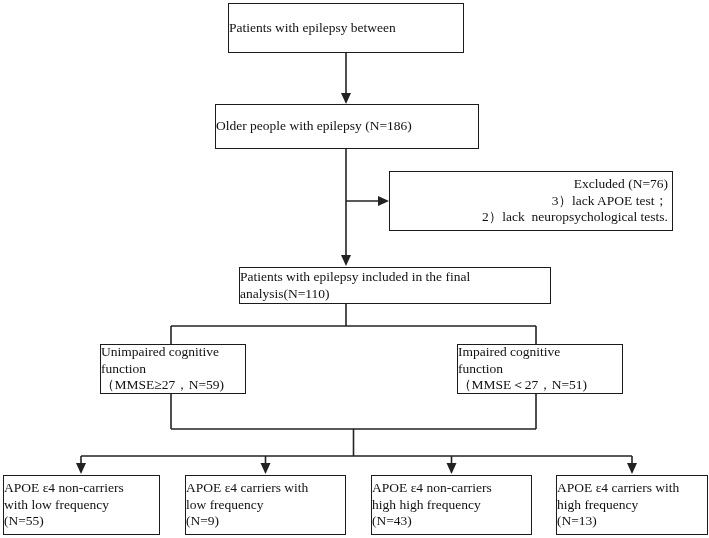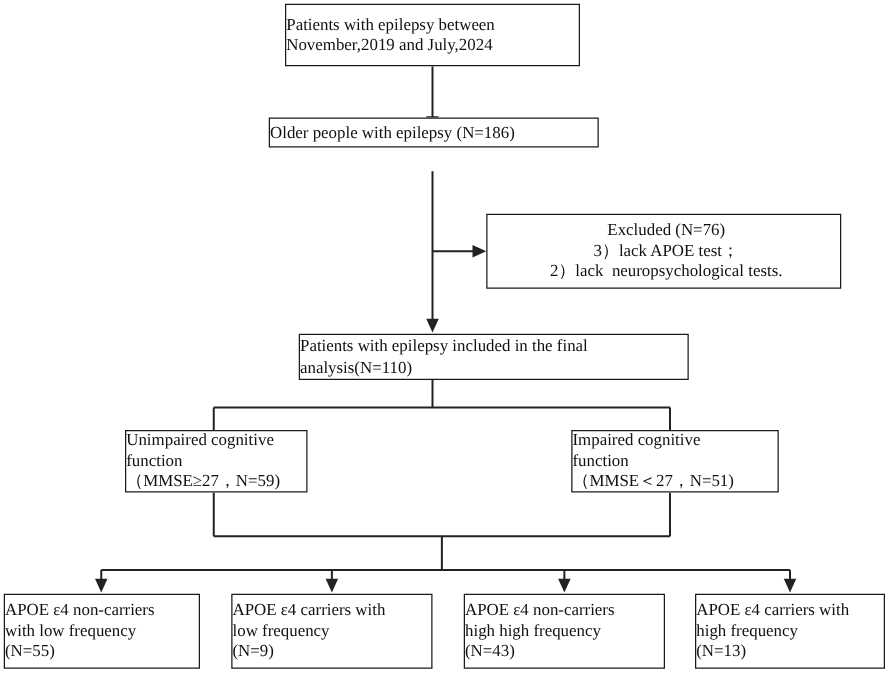--- a/index.html
+++ b/index.html
@@ -97,7 +97,6 @@
 
   <div class="box" id="box-start">
     <div class="ln">Patients with epilepsy between</div>
-    <div class="ln">November,2019 and July,2024</div>
   </div>
 
   <div class="box" id="box-older">

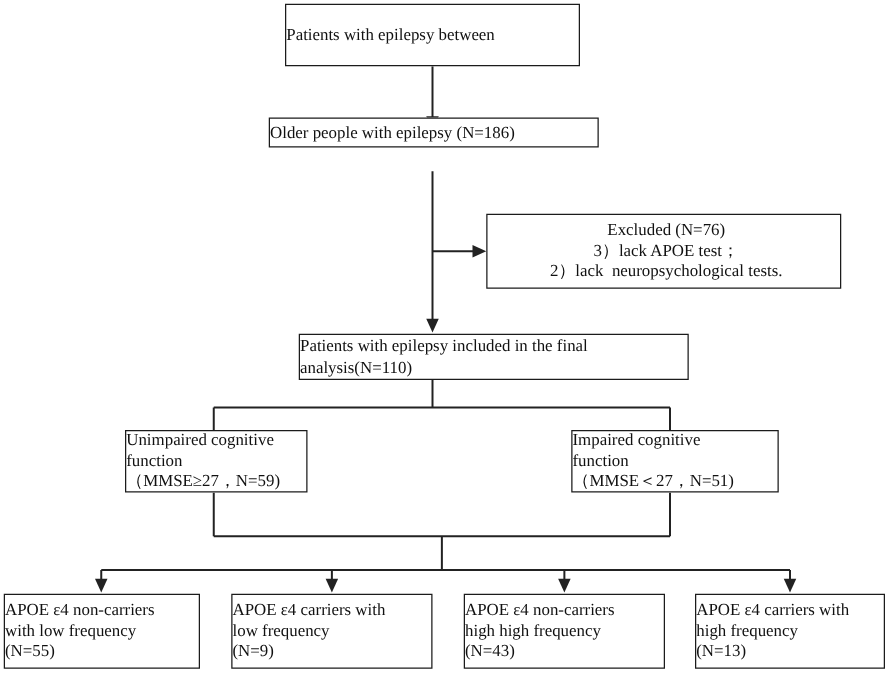--- a/index.html
+++ b/index.html
@@ -44,7 +44,7 @@
   }
   
   #box-start      { left: 228px; top: 3px;   width: 236px; height: 50px; }
-  #box-older      { left: 215px; top: 94px; width: 264px; height: 24px; }
+  #box-older      { left: 215px; top: 104px; width: 264px; height: 45px; }
   #box-excluded   { left: 389px; top: 171px; width: 284px; height: 60px; }
   #box-final      { left: 239px; top: 267px; width: 312px; height: 37px; }
   #box-unimpaired { left: 100px; top: 344px; width: 146px; height: 50px; }

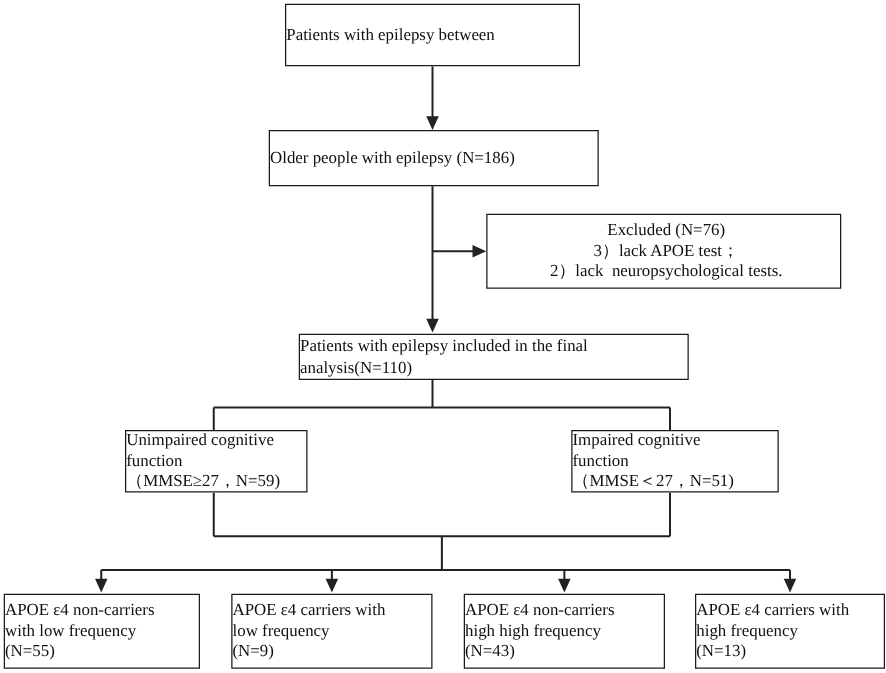--- a/index.html
+++ b/index.html
@@ -37,7 +37,7 @@
   }
   .box .ln { white-space: pre-wrap; }
   .box.left-align {
-    align-items: center;
+    align-items: flex-end;
     text-align: left;
     padding-left: 8px;
     padding-right: 4px;

